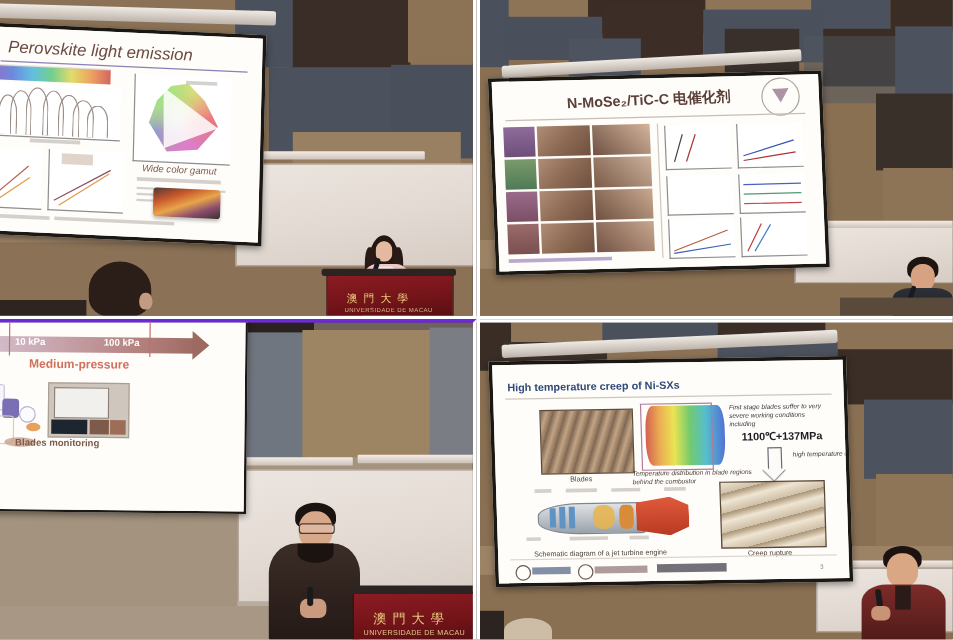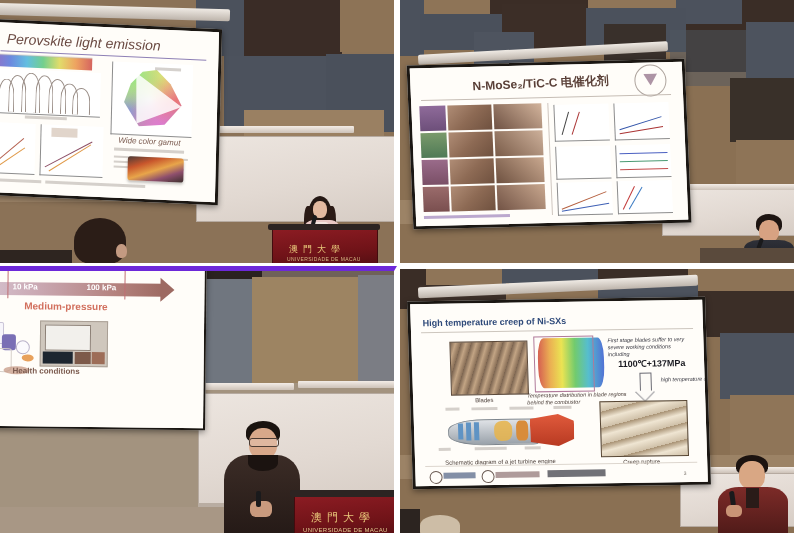--- a/index.html
+++ b/index.html
@@ -11,7 +11,7 @@
   .cell{position:relative;overflow:hidden;background:#2a2320;}
   .cell.tl{border-right:3px solid #fff;border-bottom:3px solid #fff;}
   .cell.tr{border-bottom:3px solid #fff;border-left:3px solid #fff;}
-  .cell.bl{border-right:3px solid #fff;border-top:5px solid #6d28d9;}
+  .cell.bl{border-right:3px solid #fff;border-top:3px solid #6d28d9;}
   .cell.br{border-left:3px solid #fff;border-top:3px solid #fff;}
   .scene{position:absolute;inset:0;overflow:hidden;}
 

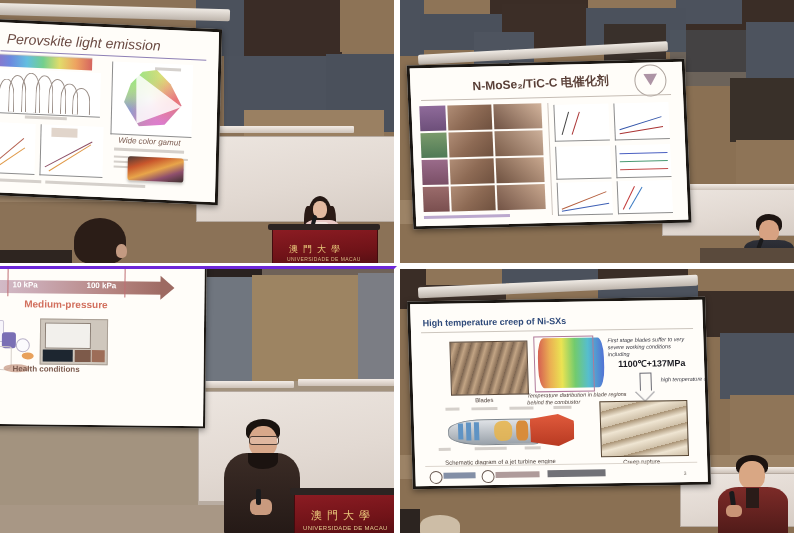--- a/index.html
+++ b/index.html
@@ -294,7 +294,7 @@
             <div style="position:absolute;left:34px;top:30px;width:16px;height:12px;background:#7d5a4a;"></div>
             <div style="position:absolute;left:51px;top:30px;width:13px;height:12px;background:#9d6d58;"></div>
           </div>
-          <div class="cap" style="left:45px;top:130px;font-size:8px;font-weight:700;color:#7b5a4e;">Health conditions</div>
+          <div class="cap" style="left:45px;top:130px;font-size:8px;font-weight:700;color:#7b5a4e;">Blades monitoring</div>
         </div>
       </div>
 

